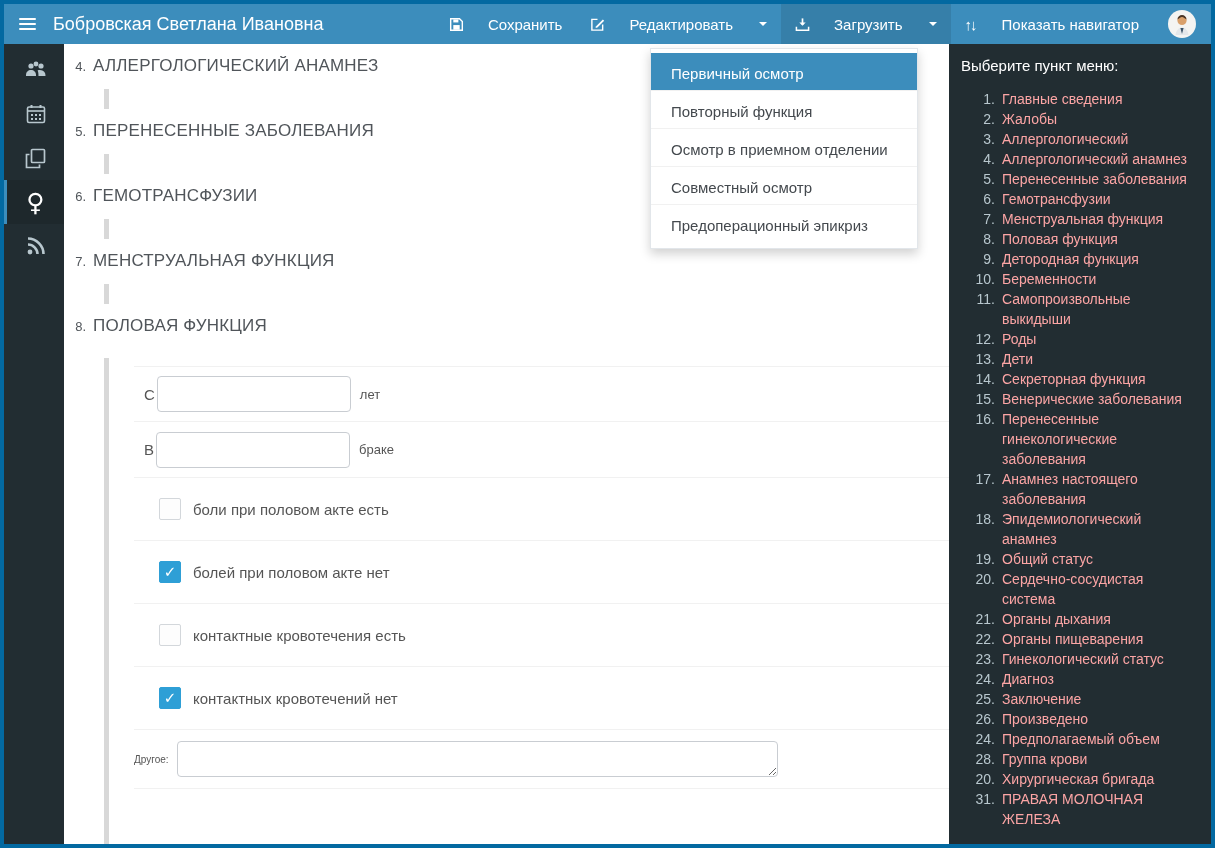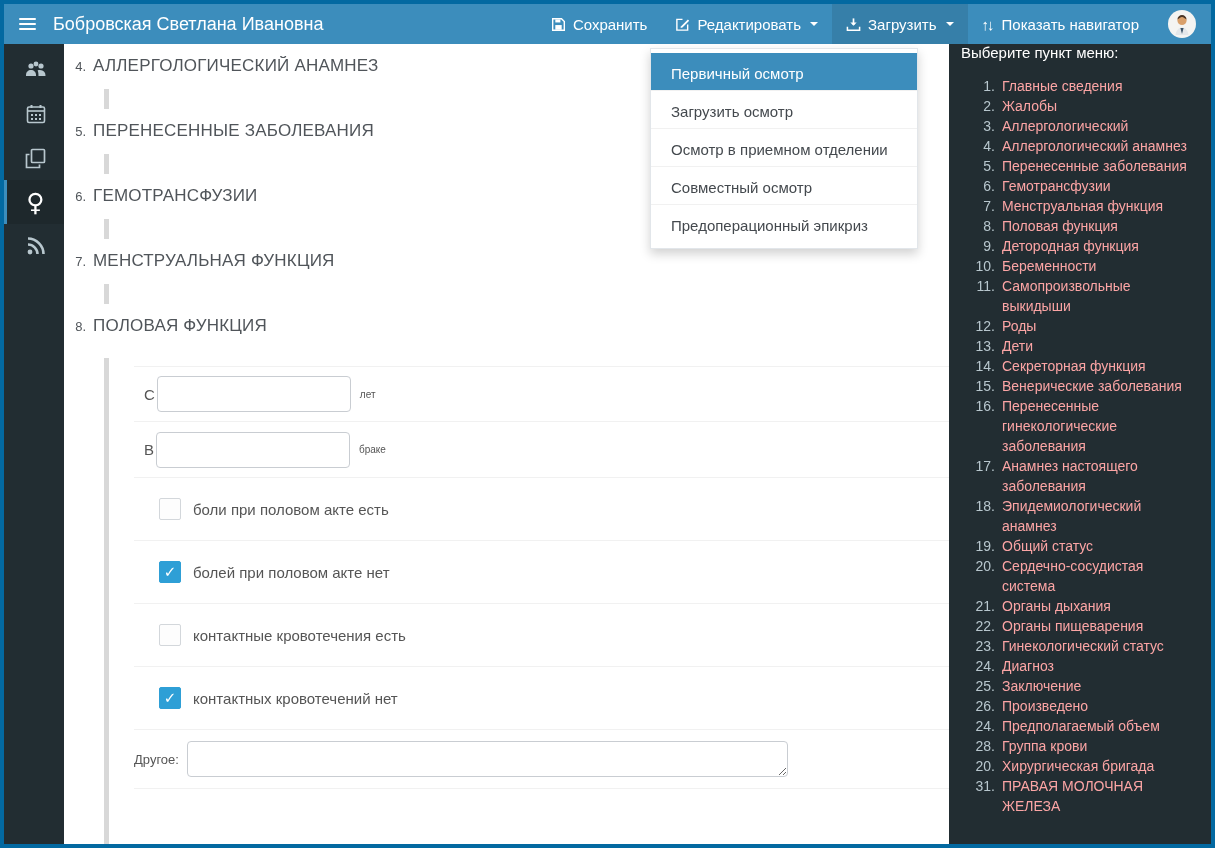--- a/index.html
+++ b/index.html
@@ -18,7 +18,7 @@
   .hamburger span { display:block; width:17px; height:2px; background:#fff; border-radius:1px; }
   .nav-title { font-size:18px; white-space:nowrap; margin-left:3px; }
   .nav-right { margin-left:auto; display:flex; align-items:stretch; height:40px; }
-  .nav-btn { display:flex; align-items:center; gap:7px; padding:8px 14px; font-size:15px;
+  .nav-btn { display:flex; align-items:center; gap:24px; padding:8px 14px; font-size:15px;
     color:#fff; cursor:pointer; white-space:nowrap; }
   .nav-btn.active { background:#367fa9; }
   .nav-btn svg { display:block; }

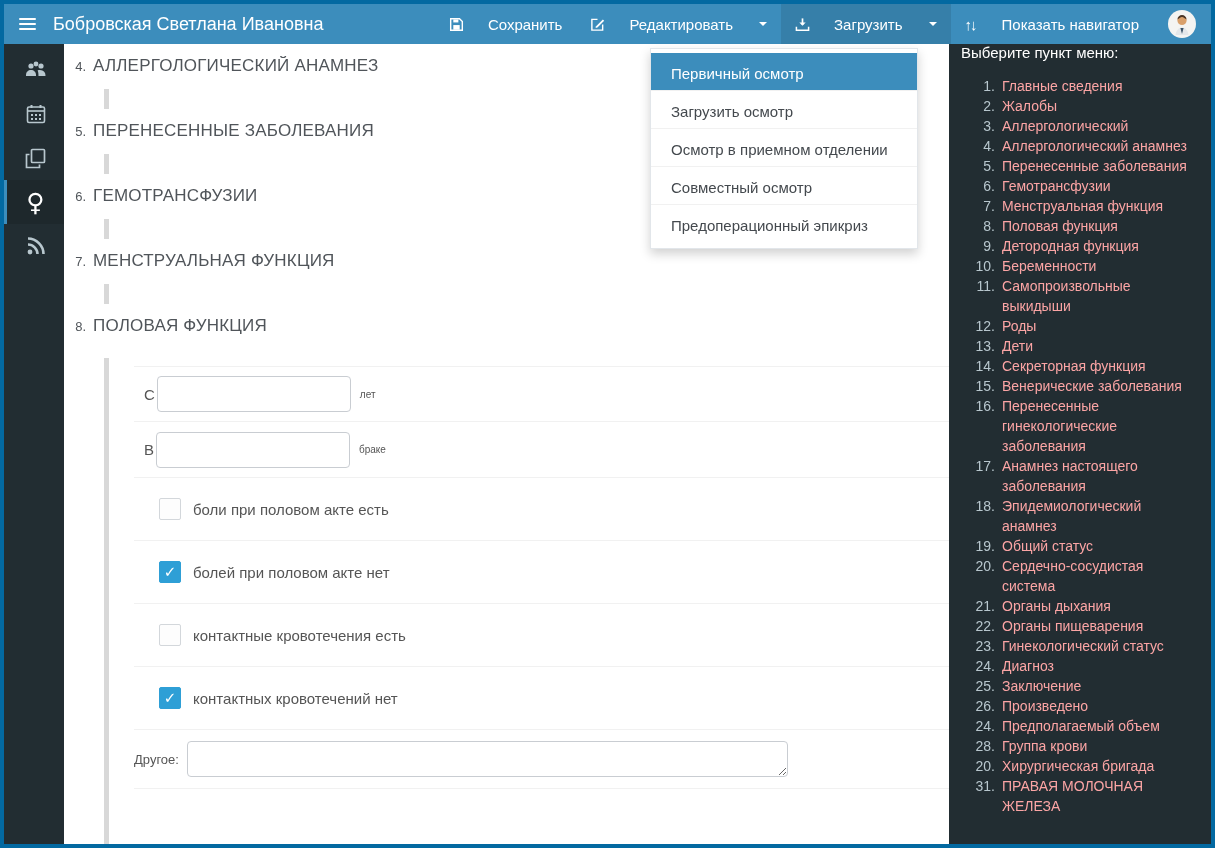--- a/index.html
+++ b/index.html
@@ -73,7 +73,7 @@
     font-family:"Liberation Sans", sans-serif; }
   
   .menu-panel { position:absolute; top:40px; right:0; bottom:0; width:262px; background:#222d32;
-    color:#fff; padding:0 12px 0 12px; overflow:hidden; }
+    color:#fff; padding:13px 12px 0 12px; overflow:hidden; }
   .menu-header { font-size:15px; color:#fff; }
   .menu-list { list-style:none; margin-top:15px; }
   .menu-item { display:flex; font-size:14px; line-height:20px; cursor:pointer; }

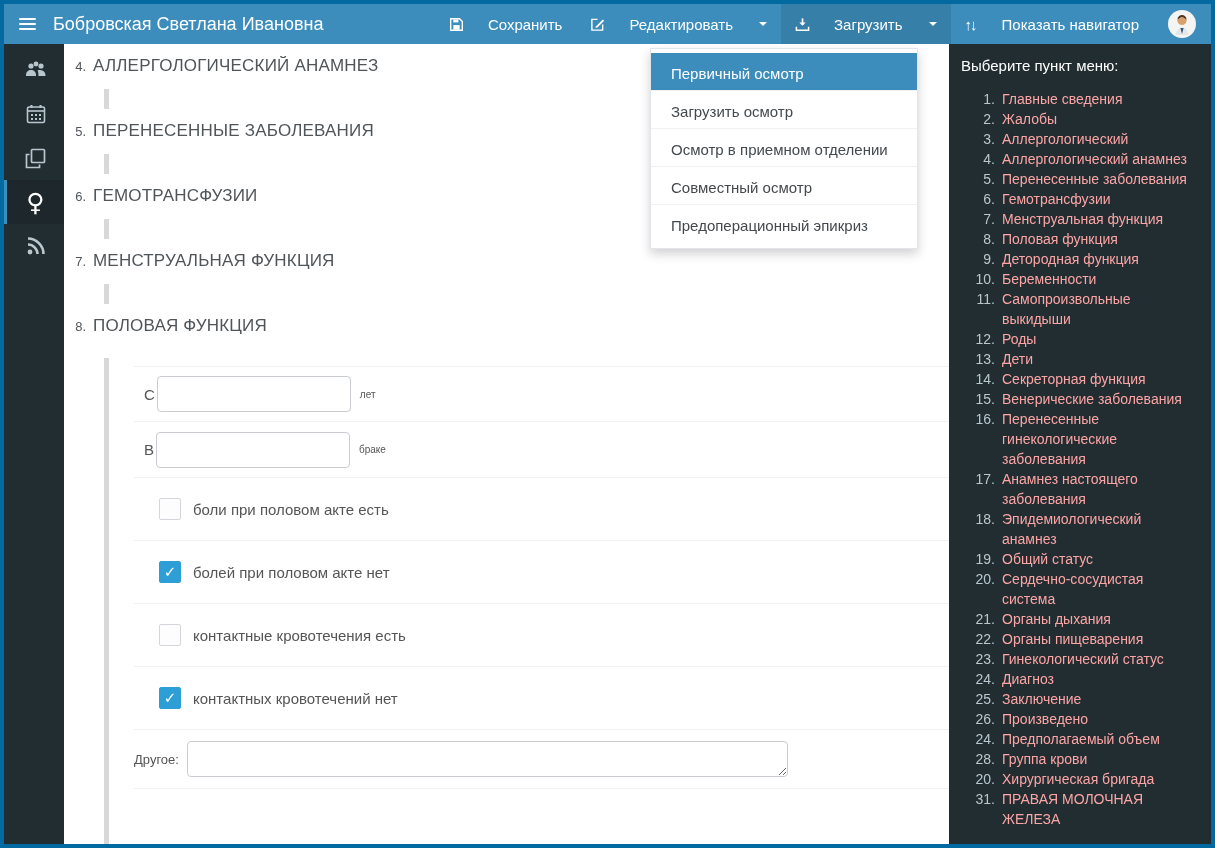--- a/index.html
+++ b/index.html
@@ -141,7 +141,7 @@
       </div>
 
       <div class="dd-item">
-        <span>Загрузить осмотр</span>
+        <span>Повторный функция</span>
       </div>
 
       <div class="dd-item">

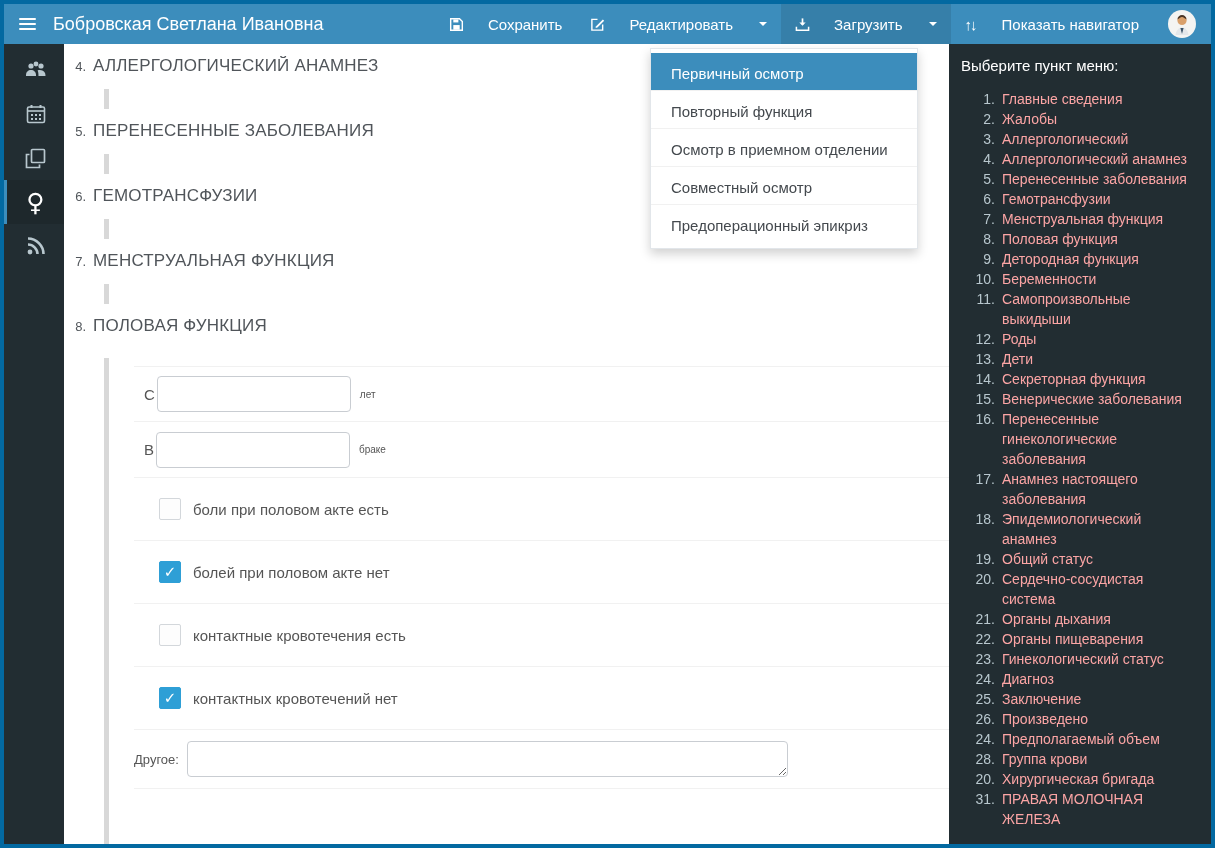--- a/index.html
+++ b/index.html
@@ -58,7 +58,7 @@
   .frow-input .pre { font-size:15px; color:#555; margin-left:10px; }
   .frow-input input { width:194px; height:36px; border:1px solid #c9cdd2; border-radius:4px;
     margin-left:2px; padding:0 8px; font-size:14px; outline:none; }
-  .frow-input .suf { font-size:10px; color:#555; margin-left:9px; }
+  .frow-input .suf { font-size:13px; color:#555; margin-left:9px; }
   .frow-check { height:63px; }
   .cb { width:22px; height:22px; margin-left:25px; background:#fdfdfd; border:1px solid #d3d7db;
     border-radius:2px; cursor:pointer; display:flex; align-items:center; justify-content:center; }

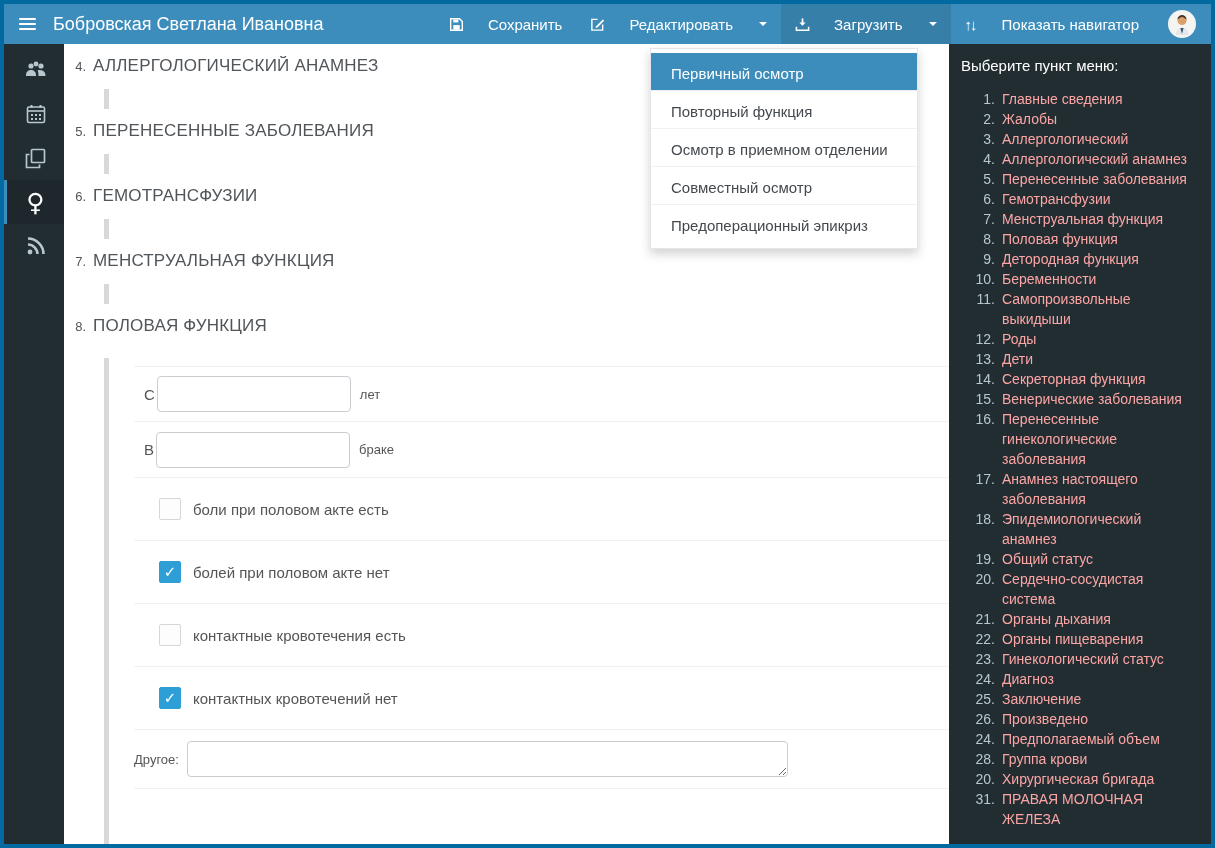--- a/index.html
+++ b/index.html
@@ -67,7 +67,7 @@
     font-family:"DejaVu Sans", sans-serif; }
   .cb-label { font-size:15px; color:#555; margin-left:12px; }
   .frow-other { height:59px; }
-  .frow-other .pre { font-size:13px; color:#555; }
+  .frow-other .pre { font-size:10px; color:#555; }
   .frow-other textarea { width:601px; height:36px; margin-left:8px; border:1px solid #c9cdd2;
     border-radius:4px; resize:both; padding:4px 8px; font-size:14px; outline:none;
     font-family:"Liberation Sans", sans-serif; }

